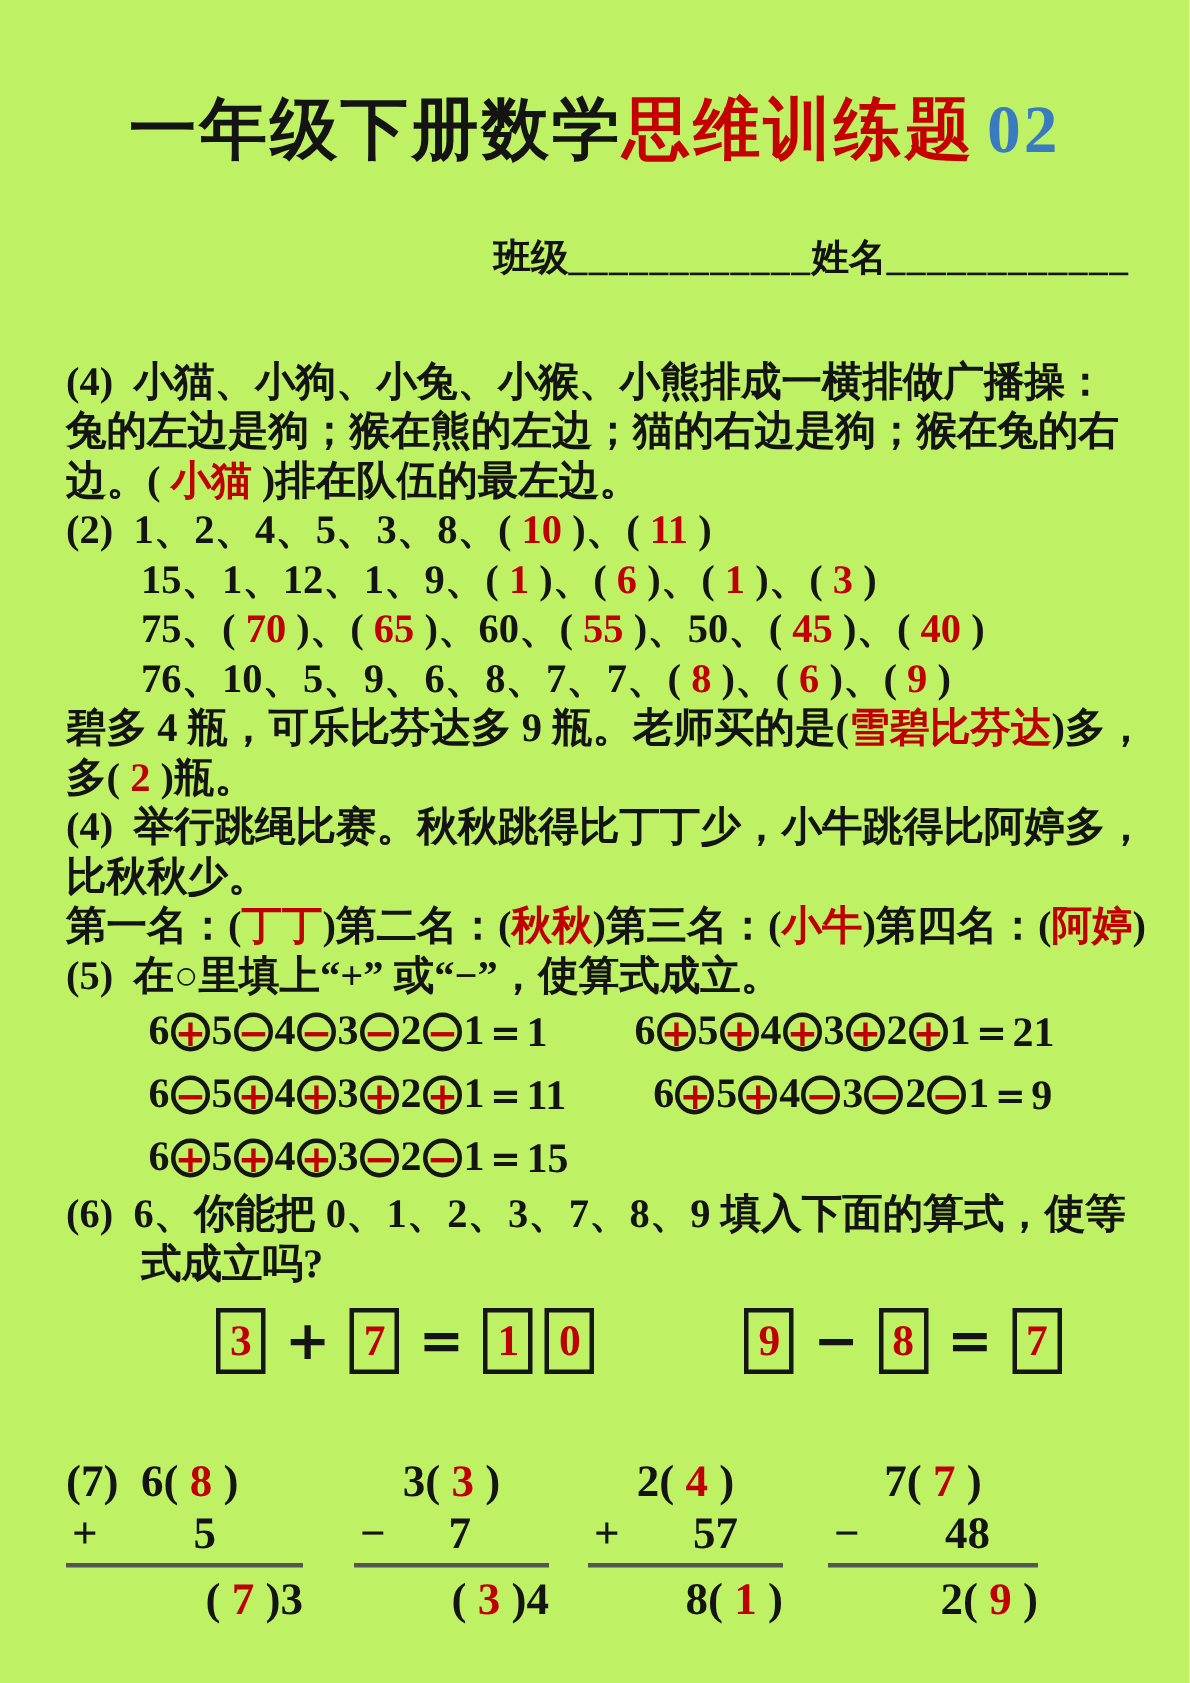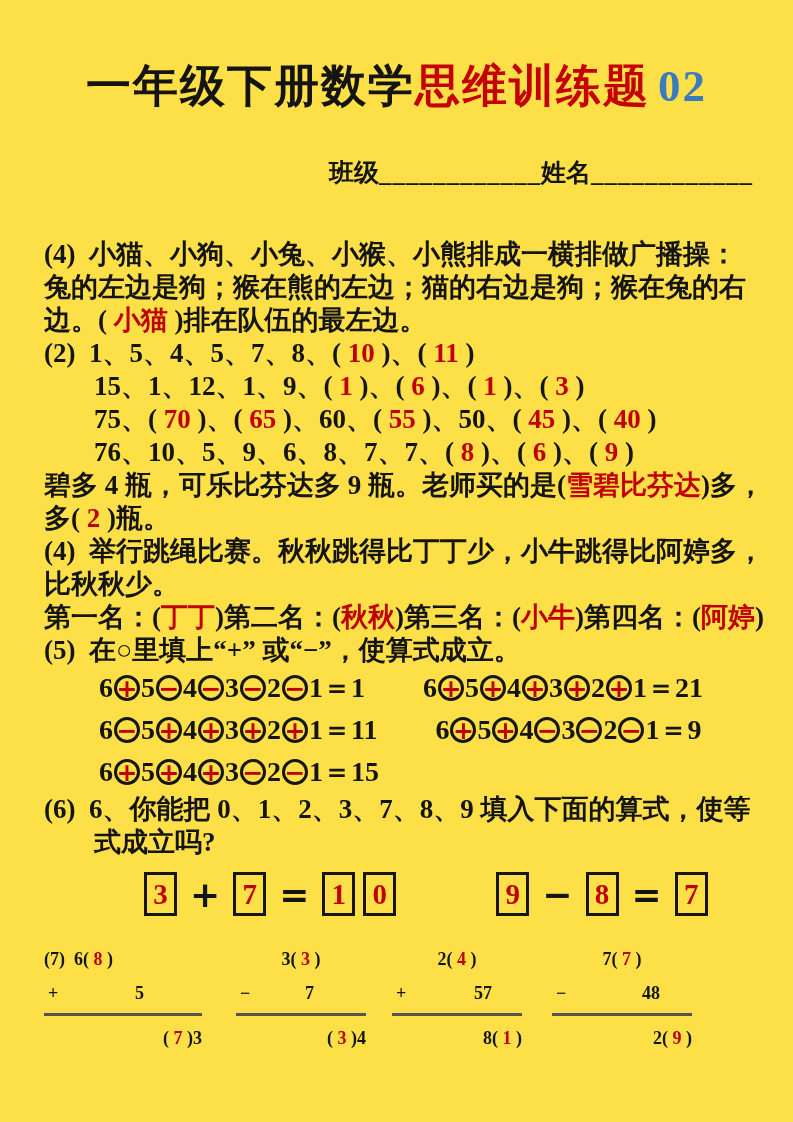--- a/index.html
+++ b/index.html
@@ -17,7 +17,7 @@
     width: 793px;
     height: 1122px;
     margin: 0 auto;
-    background: #fde047;
+    background: #bef264;
     font-family: "Liberation Serif", "DejaVu Serif", serif;
     font-weight: bold;
     color: var(--ink);

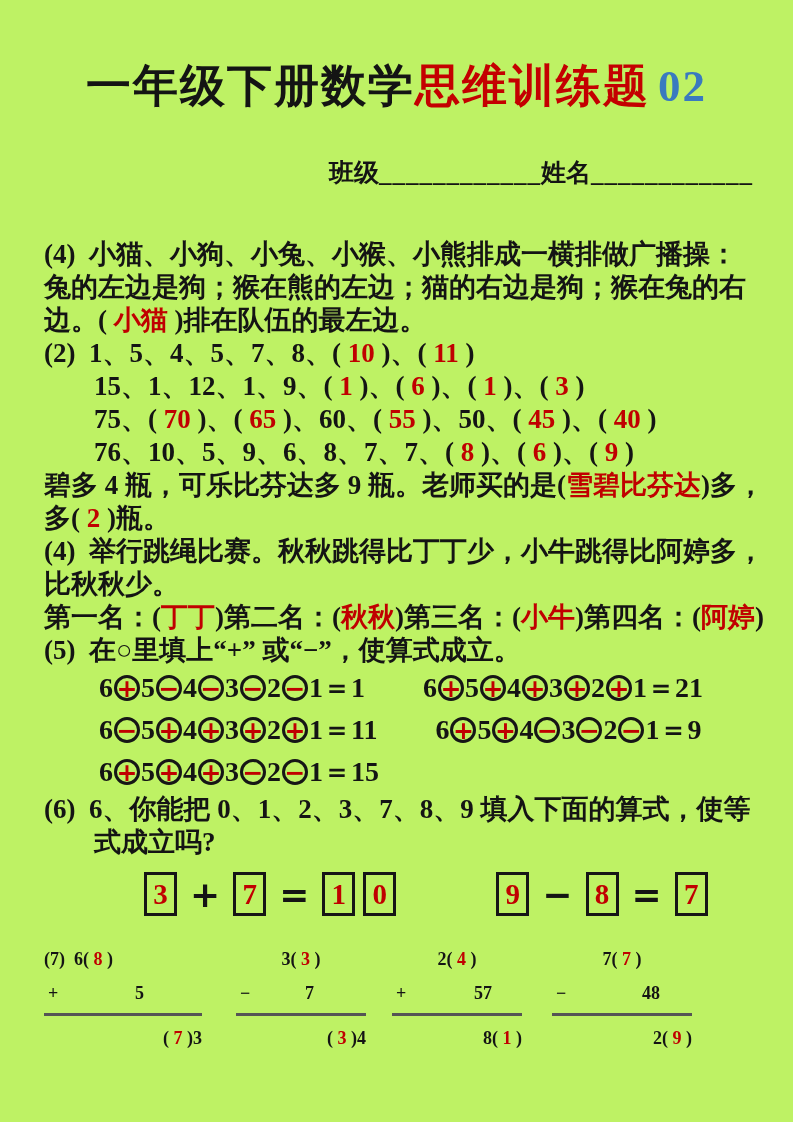--- a/index.html
+++ b/index.html
@@ -142,7 +142,7 @@
   <p class="line"><span>兔的左边是狗；猴在熊的左边；猫的右边是狗；猴在兔的右</span></p>
   <p class="line"><span>边。( </span><span class="seg-r">小猫</span><span> )排在队伍的最左边。</span></p>
 
-  <p class="line"><span>(2)  1、5、4、5、7、8、( </span><span class="seg-r">10</span><span> )、( </span><span class="seg-r">11</span><span> )</span></p>
+  <p class="line"><span>(2)  1、2、4、5、3、8、( </span><span class="seg-r">10</span><span> )、( </span><span class="seg-r">11</span><span> )</span></p>
   <p class="line indent"><span>15、1、12、1、9、( </span><span class="seg-r">1</span><span> )、( </span><span class="seg-r">6</span><span> )、( </span><span class="seg-r">1</span><span> )、( </span><span class="seg-r">3</span><span> )</span></p>
   <p class="line indent"><span>75、( </span><span class="seg-r">70</span><span> )、( </span><span class="seg-r">65</span><span> )、60、( </span><span class="seg-r">55</span><span> )、50、( </span><span class="seg-r">45</span><span> )、( </span><span class="seg-r">40</span><span> )</span></p>
   <p class="line indent"><span>76、10、5、9、6、8、7、7、( </span><span class="seg-r">8</span><span> )、( </span><span class="seg-r">6</span><span> )、( </span><span class="seg-r">9</span><span> )</span></p>

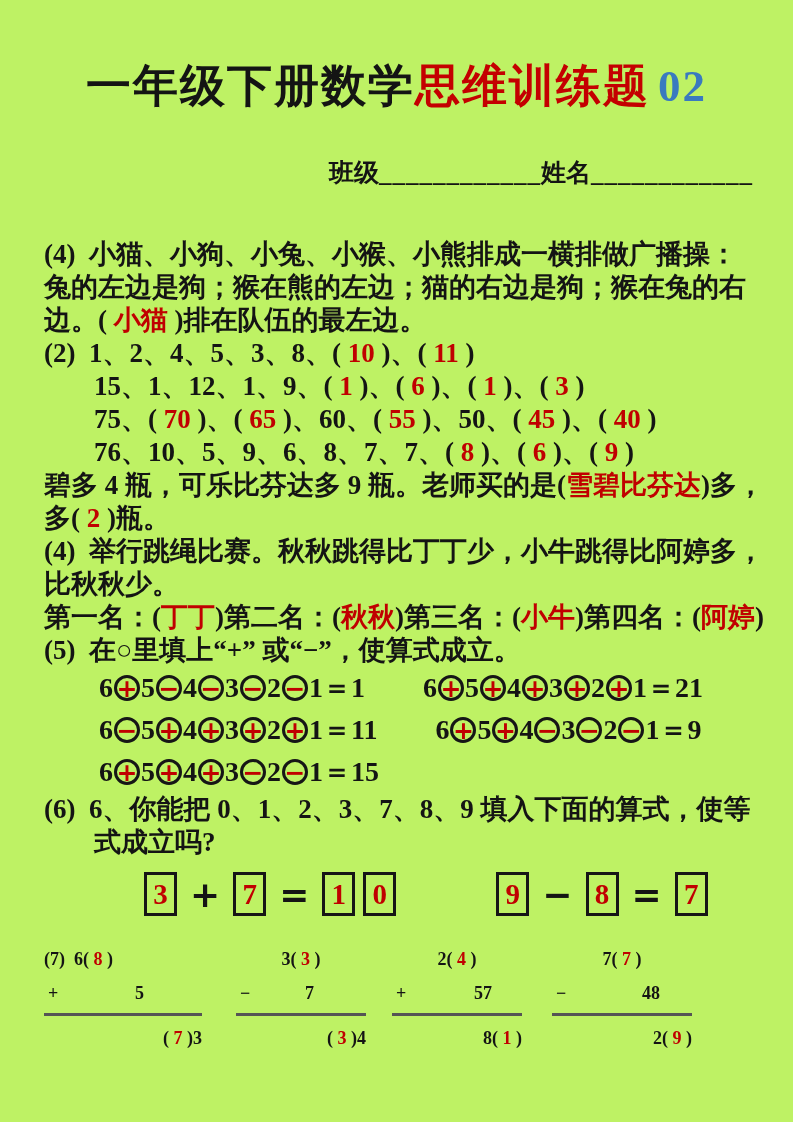--- a/index.html
+++ b/index.html
@@ -103,7 +103,7 @@
   }
   
   .q7-row { display: flex; margin-top: 22px; }
-  .vp { font-size: 18px; }
+  .vp { font-size: 30px; margin-top: 29px; }
   .vp1 { width: 158px; margin-right: 34px; }
   .vp2 { width: 130px; margin-right: 26px; }
   .vp3 { width: 130px; margin-right: 30px; }

